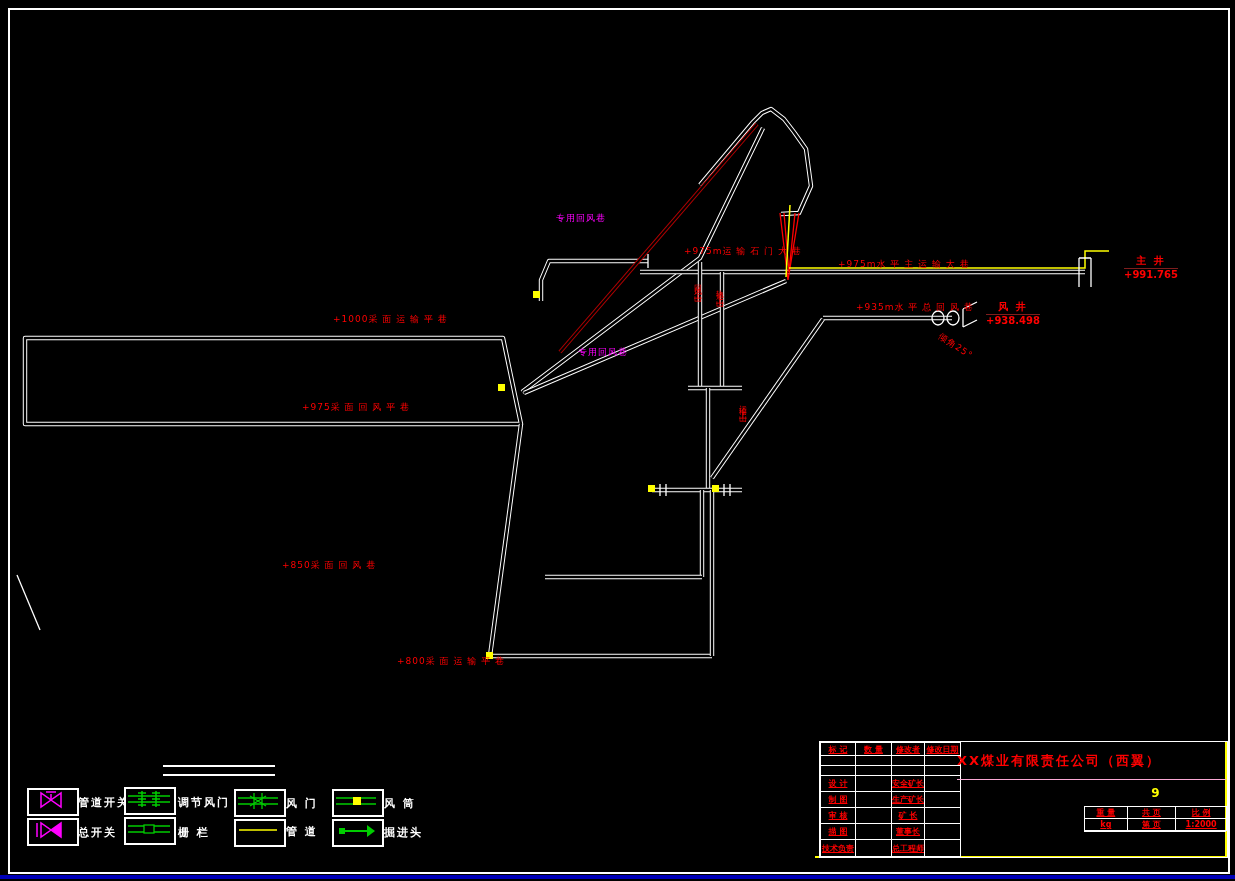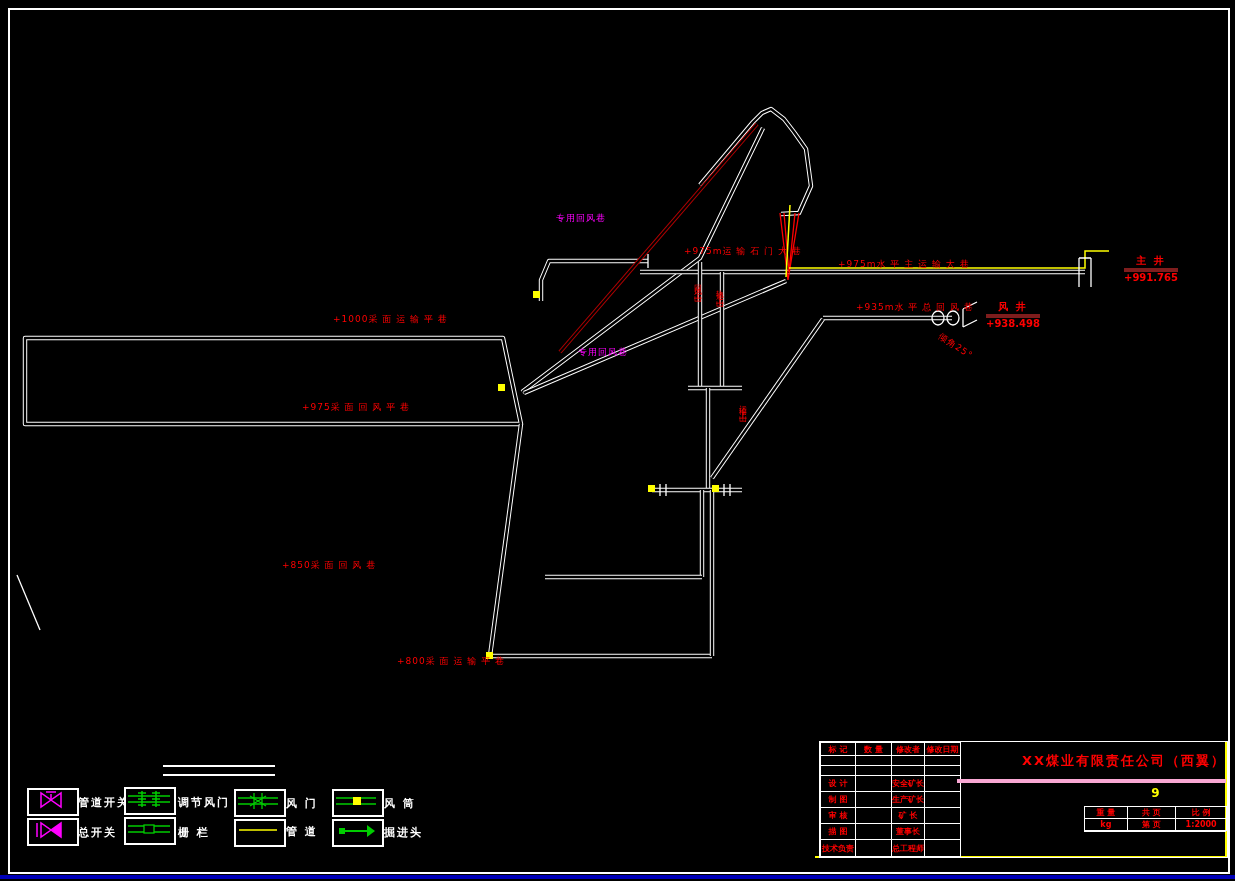--- a/index.html
+++ b/index.html
@@ -24,7 +24,7 @@
   .rot33{transform:rotate(33deg);transform-origin:left top;}
   .shaft{position:absolute;color:#ff0000;font-size:10px;font-weight:bold;text-align:center;
          letter-spacing:2px;white-space:nowrap;}
-  .shaft .elev{display:block;border-top:4px solid #7f1d1d;font-weight:bold;letter-spacing:0;}
+  .shaft .elev{display:block;border-top:1px solid #7f1d1d;font-weight:bold;letter-spacing:0;}
   
   #page-title{position:absolute;left:320px;top:26px;width:600px;color:#ff0000;
       font-size:27px;font-weight:bold;white-space:pre;letter-spacing:1px;}

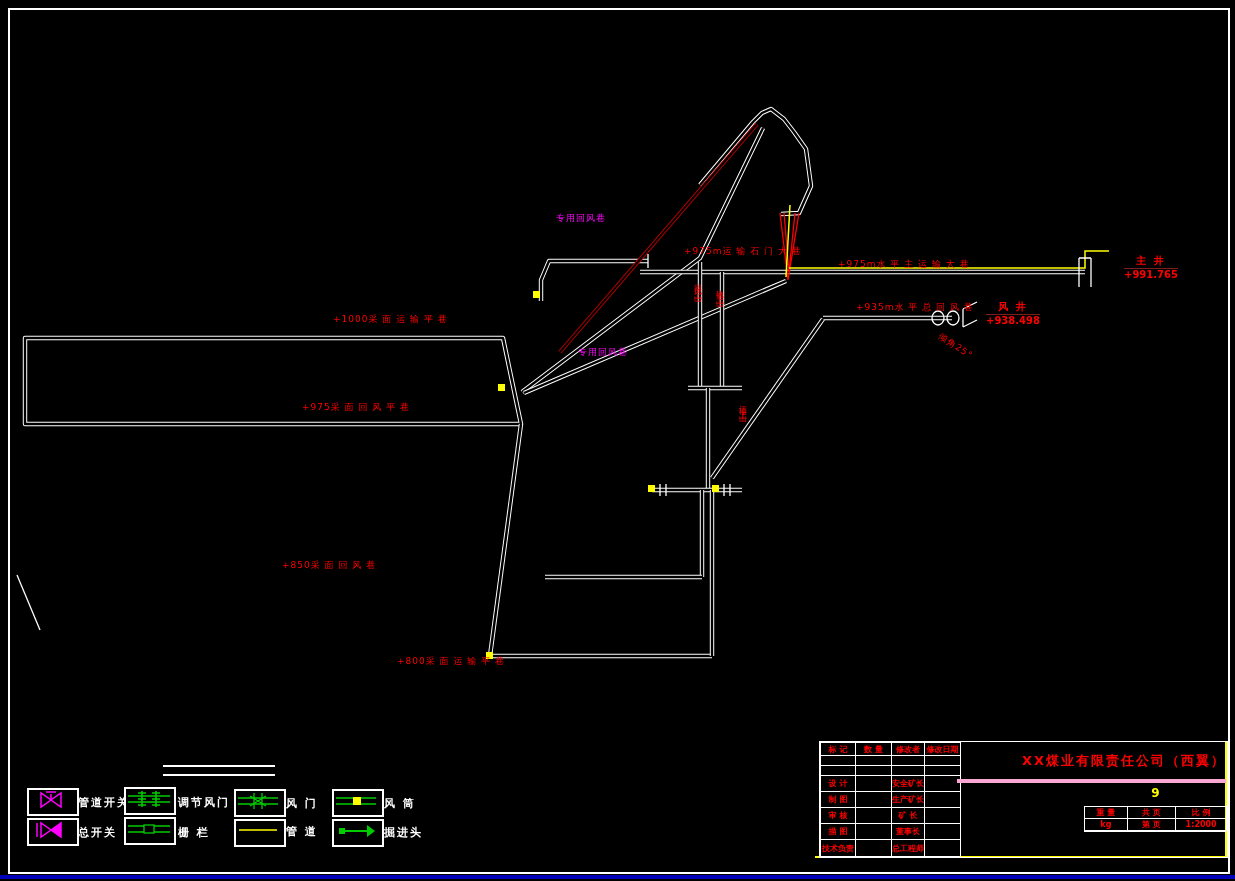--- a/index.html
+++ b/index.html
@@ -43,7 +43,7 @@
   #tblock-yellow-r{position:absolute;left:1225px;top:741px;width:2px;height:117px;background:#ff0;}
   table.tb{border-collapse:collapse;position:absolute;}
   table.tb td{border:1px solid #fff;color:#ff0000;font-size:8px;font-weight:bold;
-      text-align:center;vertical-align:middle;padding:0;white-space:nowrap;overflow:hidden;}
+      text-align:center;vertical-align:middle;padding:0;white-space:nowrap;overflow:hidden;text-decoration:underline;}
   #tb-left{left:0;top:0;}
   #company-cell{position:absolute;left:137px;top:0;width:269px;height:37px;
       border-bottom:4px solid #f9a8d4;color:#ff0000;font-size:13px;font-weight:bold;

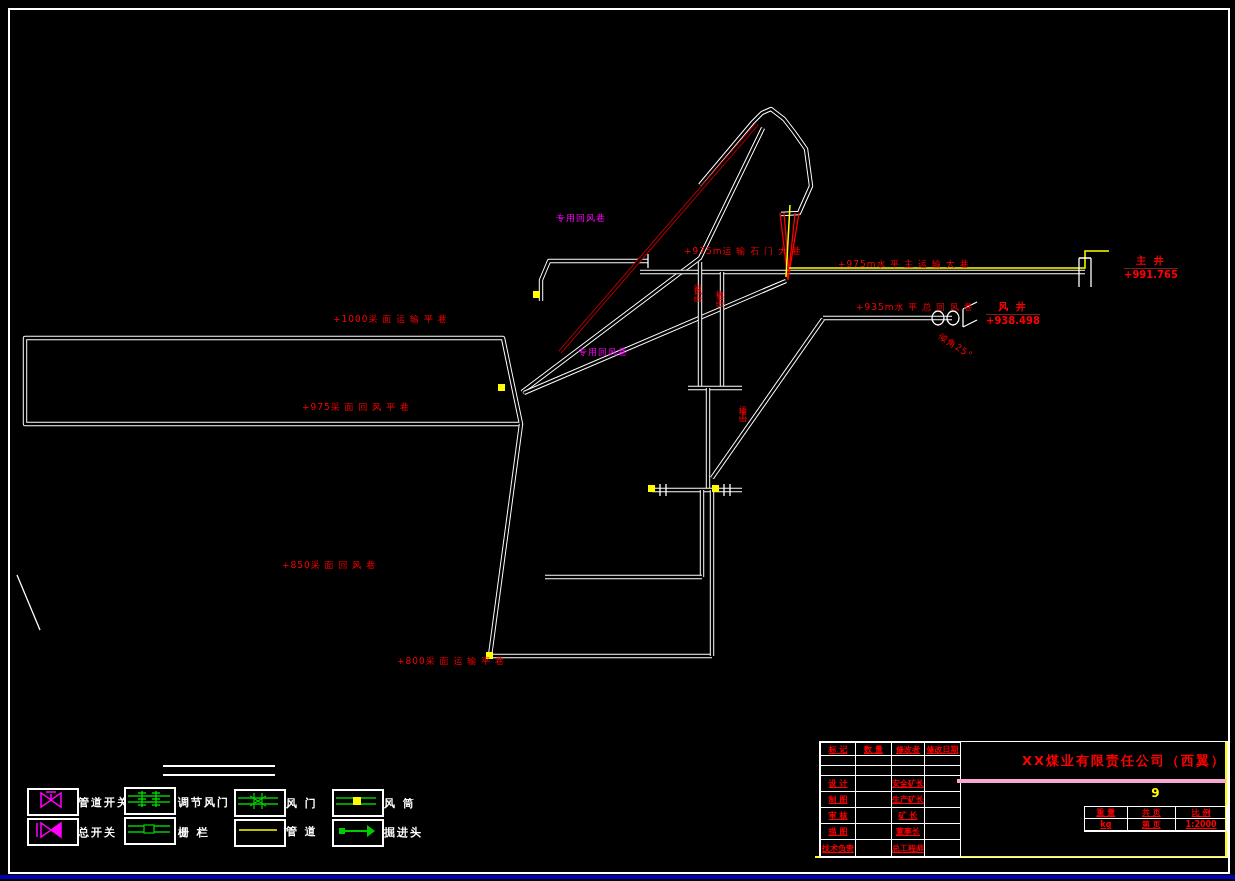--- a/index.html
+++ b/index.html
@@ -46,8 +46,8 @@
       text-align:center;vertical-align:middle;padding:0;white-space:nowrap;overflow:hidden;text-decoration:underline;}
   #tb-left{left:0;top:0;}
   #company-cell{position:absolute;left:137px;top:0;width:269px;height:37px;
-      border-bottom:4px solid #f9a8d4;color:#ff0000;font-size:13px;font-weight:bold;
-      text-align:right;line-height:37px;letter-spacing:2px;}
+      border-bottom:1px solid #f9a8d4;color:#ff0000;font-size:13px;font-weight:bold;
+      text-align:left;line-height:37px;letter-spacing:2px;}
   #sys-cell{position:absolute;left:137px;top:38px;width:126px;height:76px;
       border-right:1px solid #fff;color:#fff;font-size:13px;font-weight:bold;}
   #sys-label{position:absolute;left:22px;top:10px;letter-spacing:14px;}

